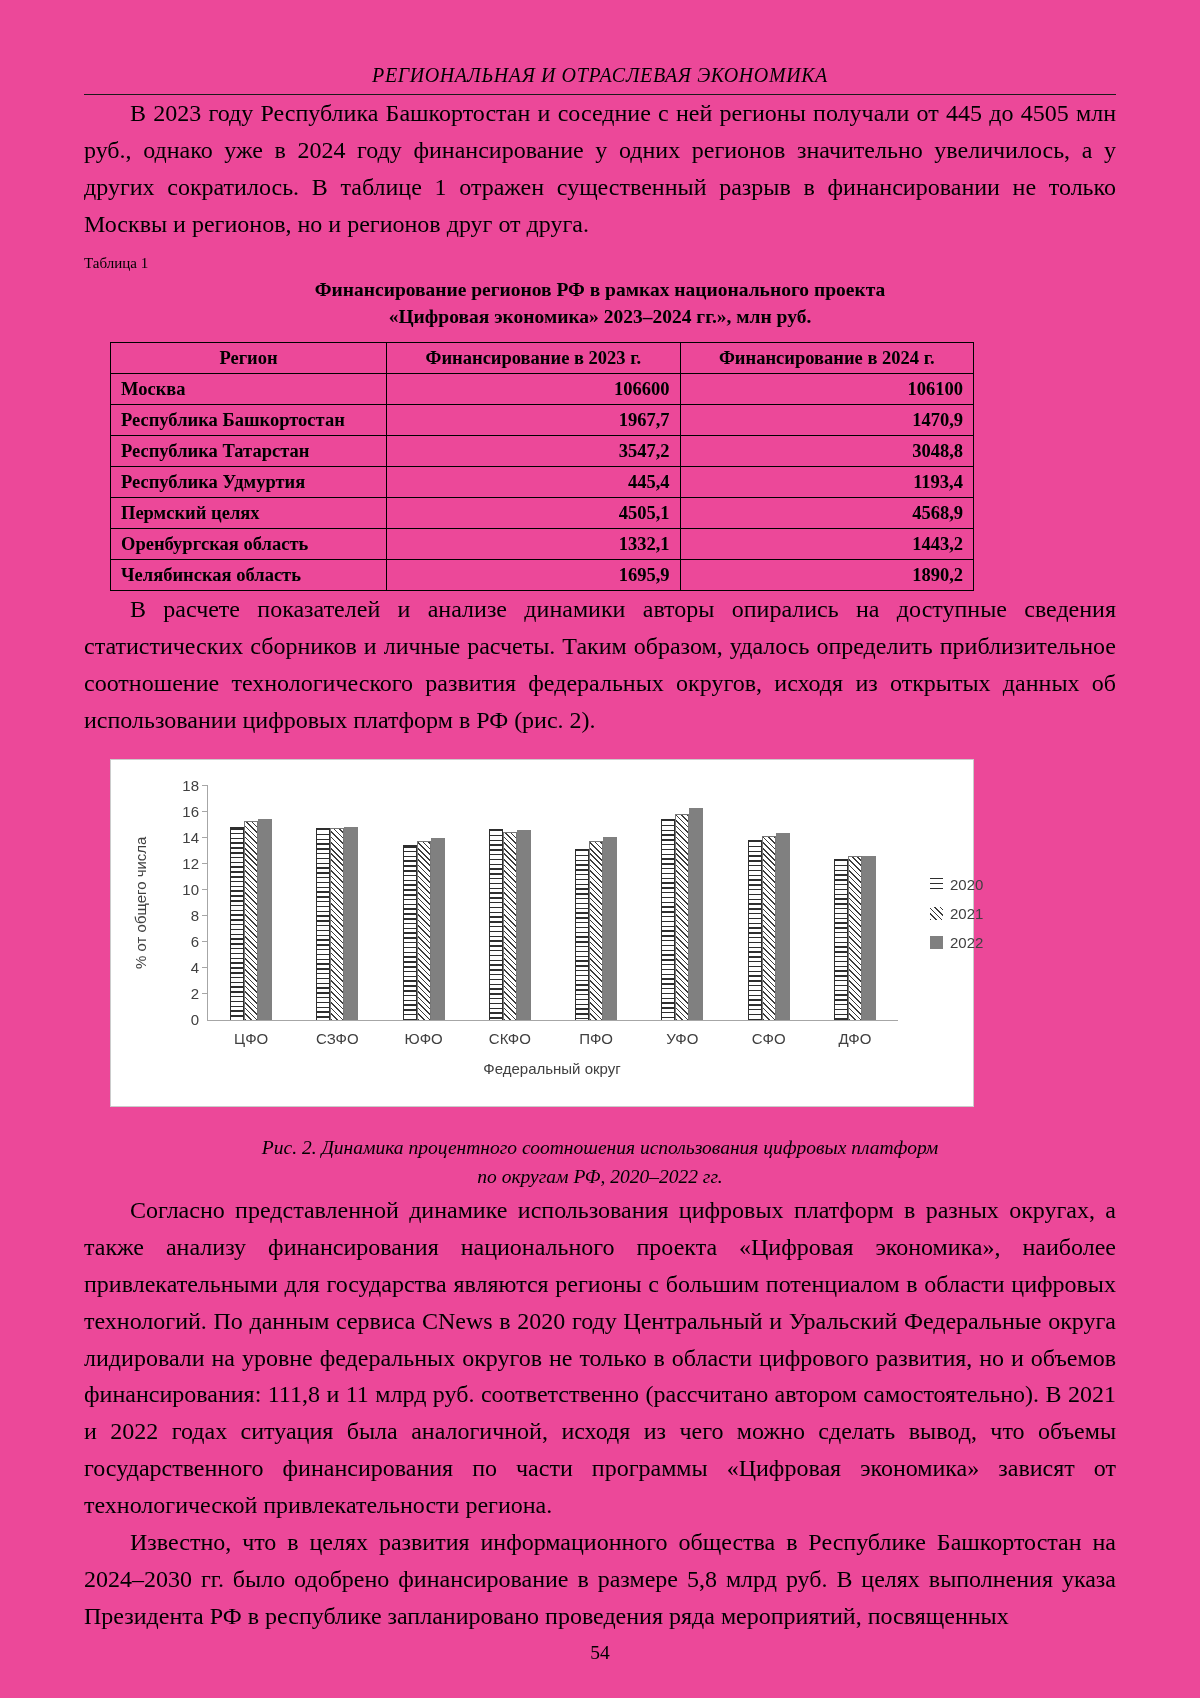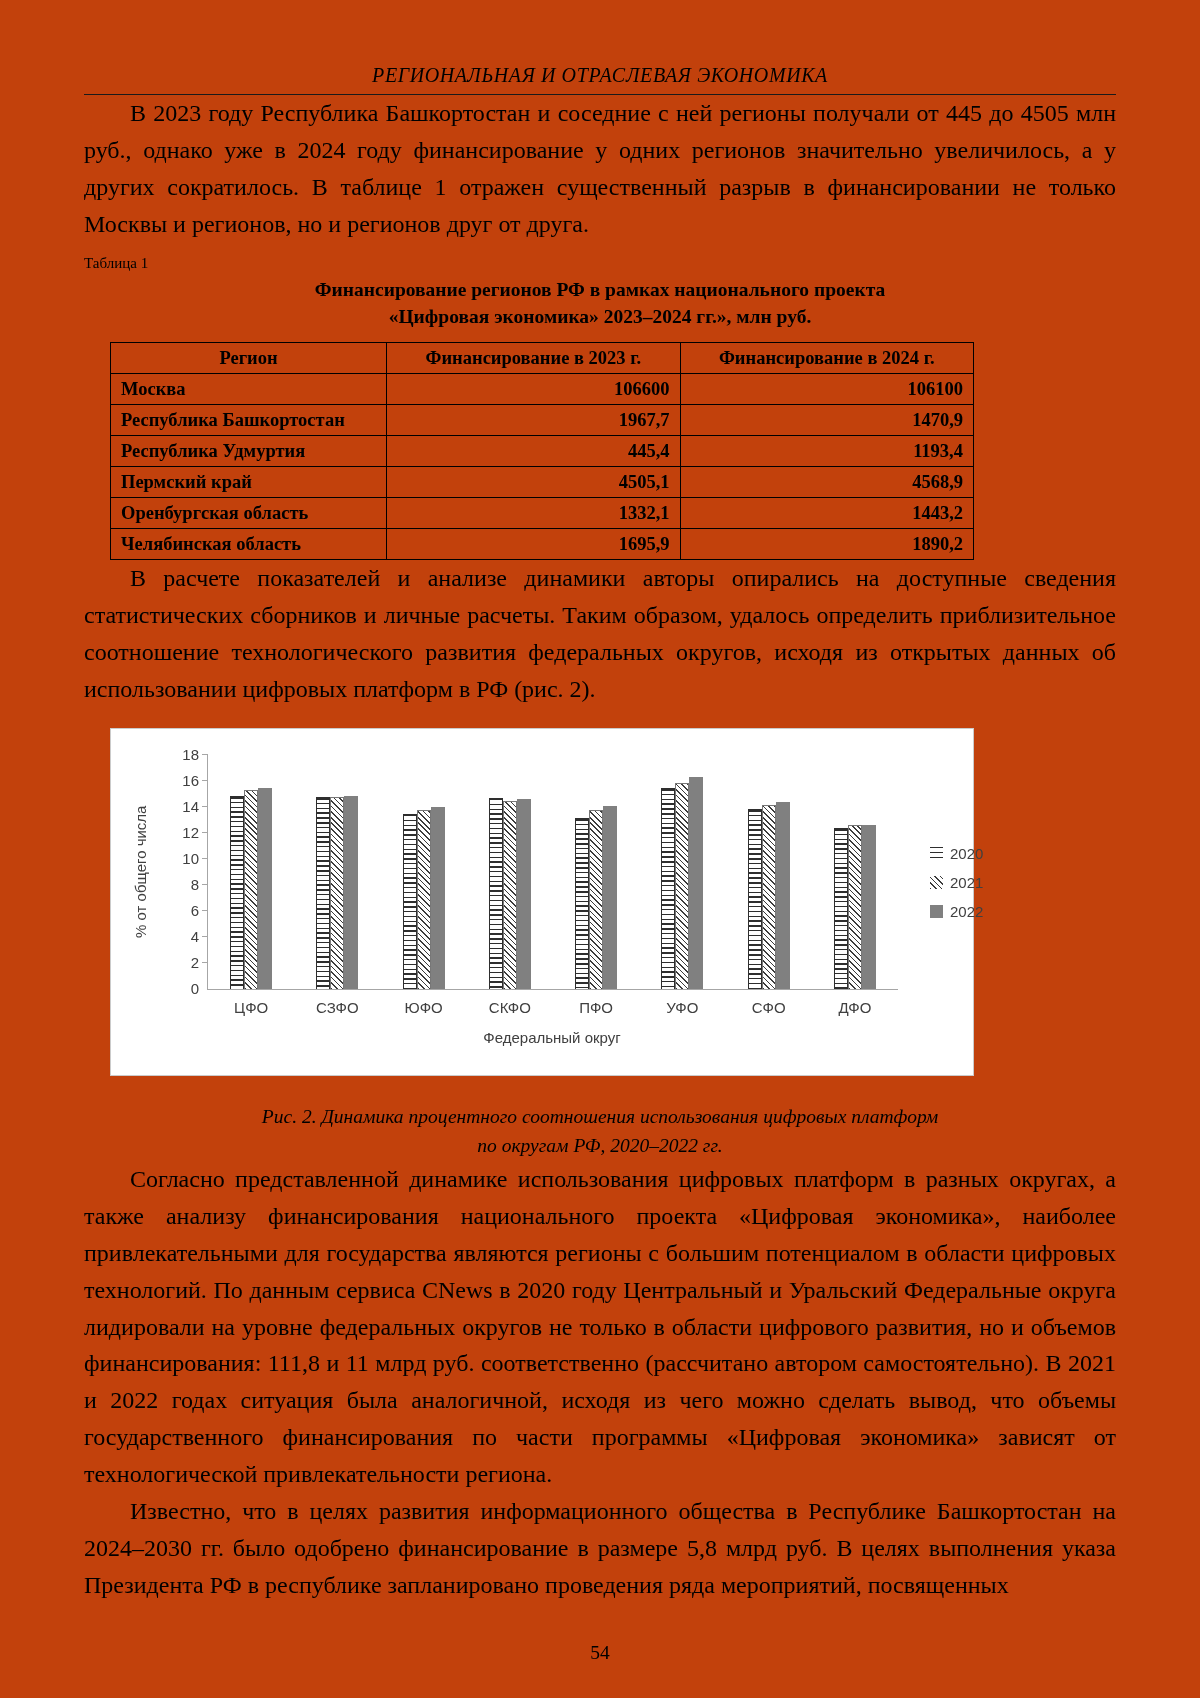--- a/index.html
+++ b/index.html
@@ -11,7 +11,7 @@
     font-family:"Liberation Serif", serif;
     color:#000;
     overflow:hidden;
-    background:#c2410c;
+    background:#ec4899;
   }
   .running-head {
     text-align:center;

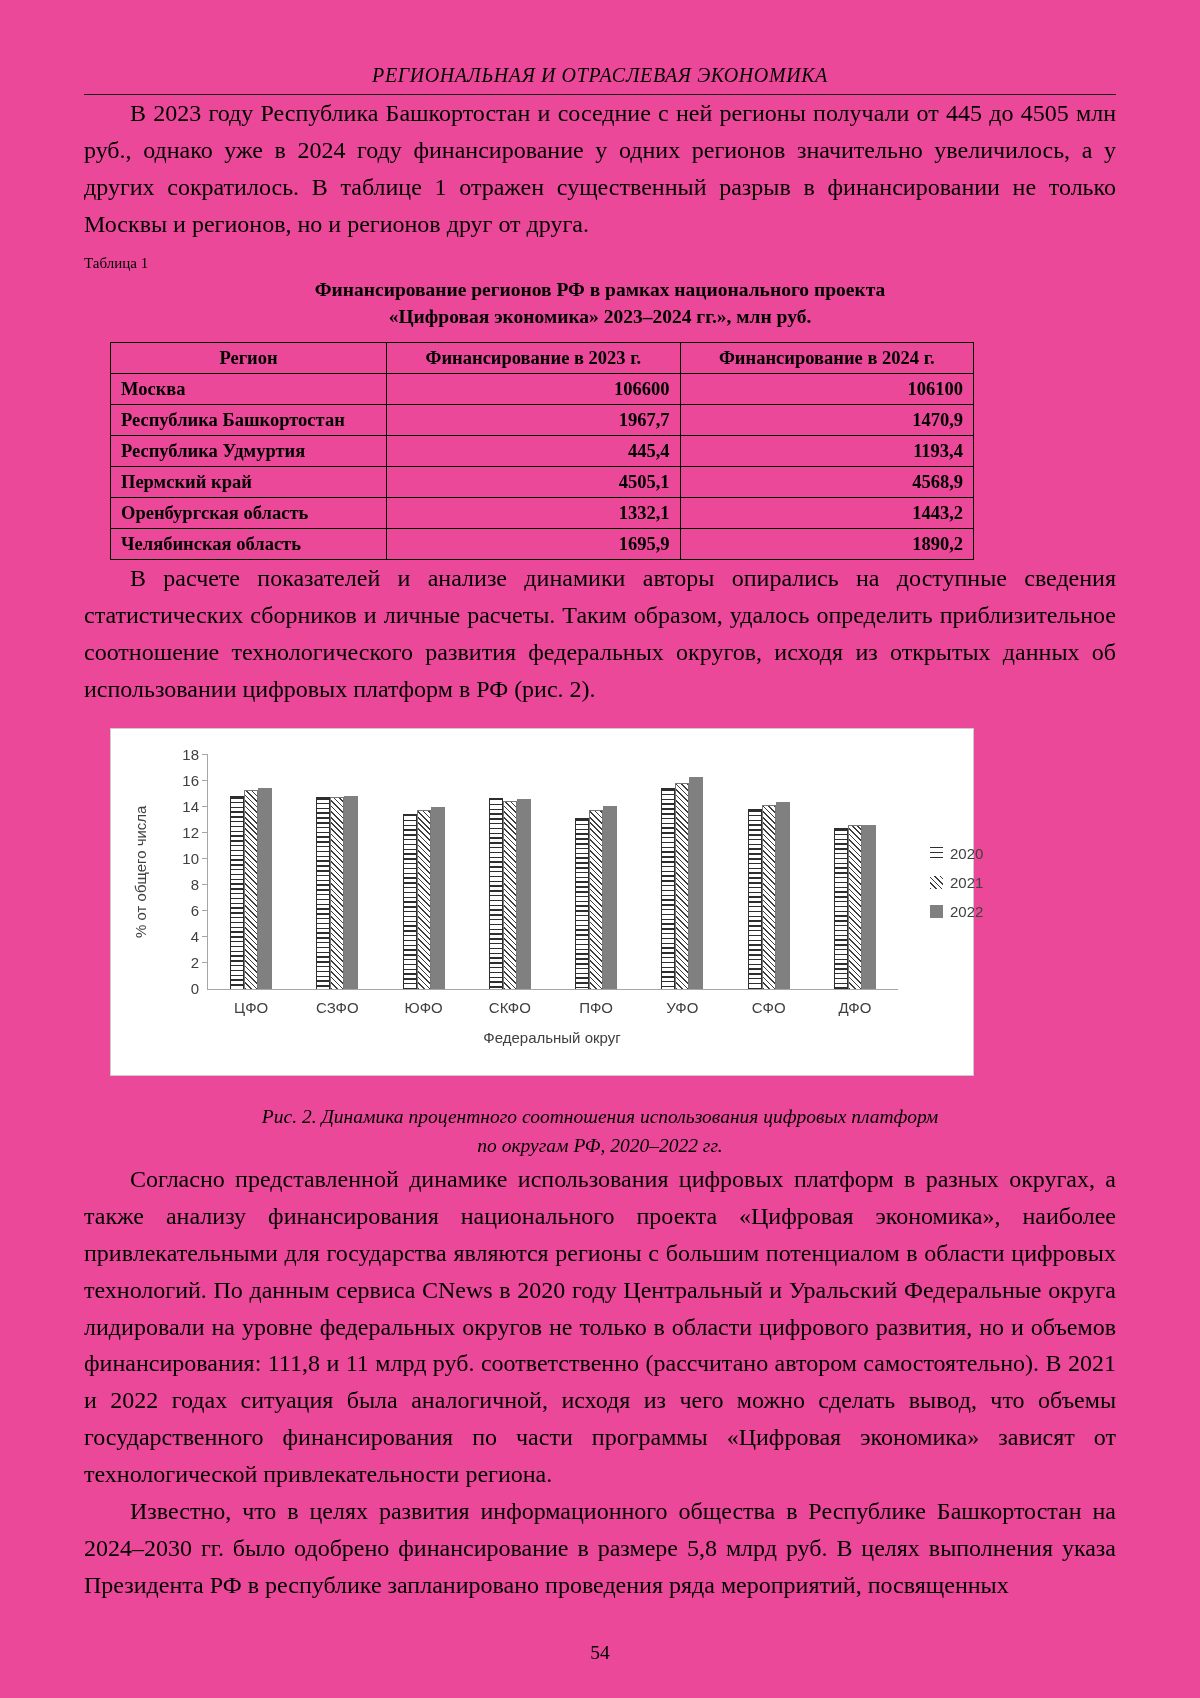--- a/index.html
+++ b/index.html
@@ -170,6 +170,11 @@
           <td>Республика Башкортостан</td>
           <td class="num">1967,7</td>
           <td class="num">1470,9</td>
+        </tr>
+        <tr>
+          <td>Республика Татарстан</td>
+          <td class="num">3547,2</td>
+          <td class="num">3048,8</td>
         </tr>
         <tr>
           <td>Республика Удмуртия</td>

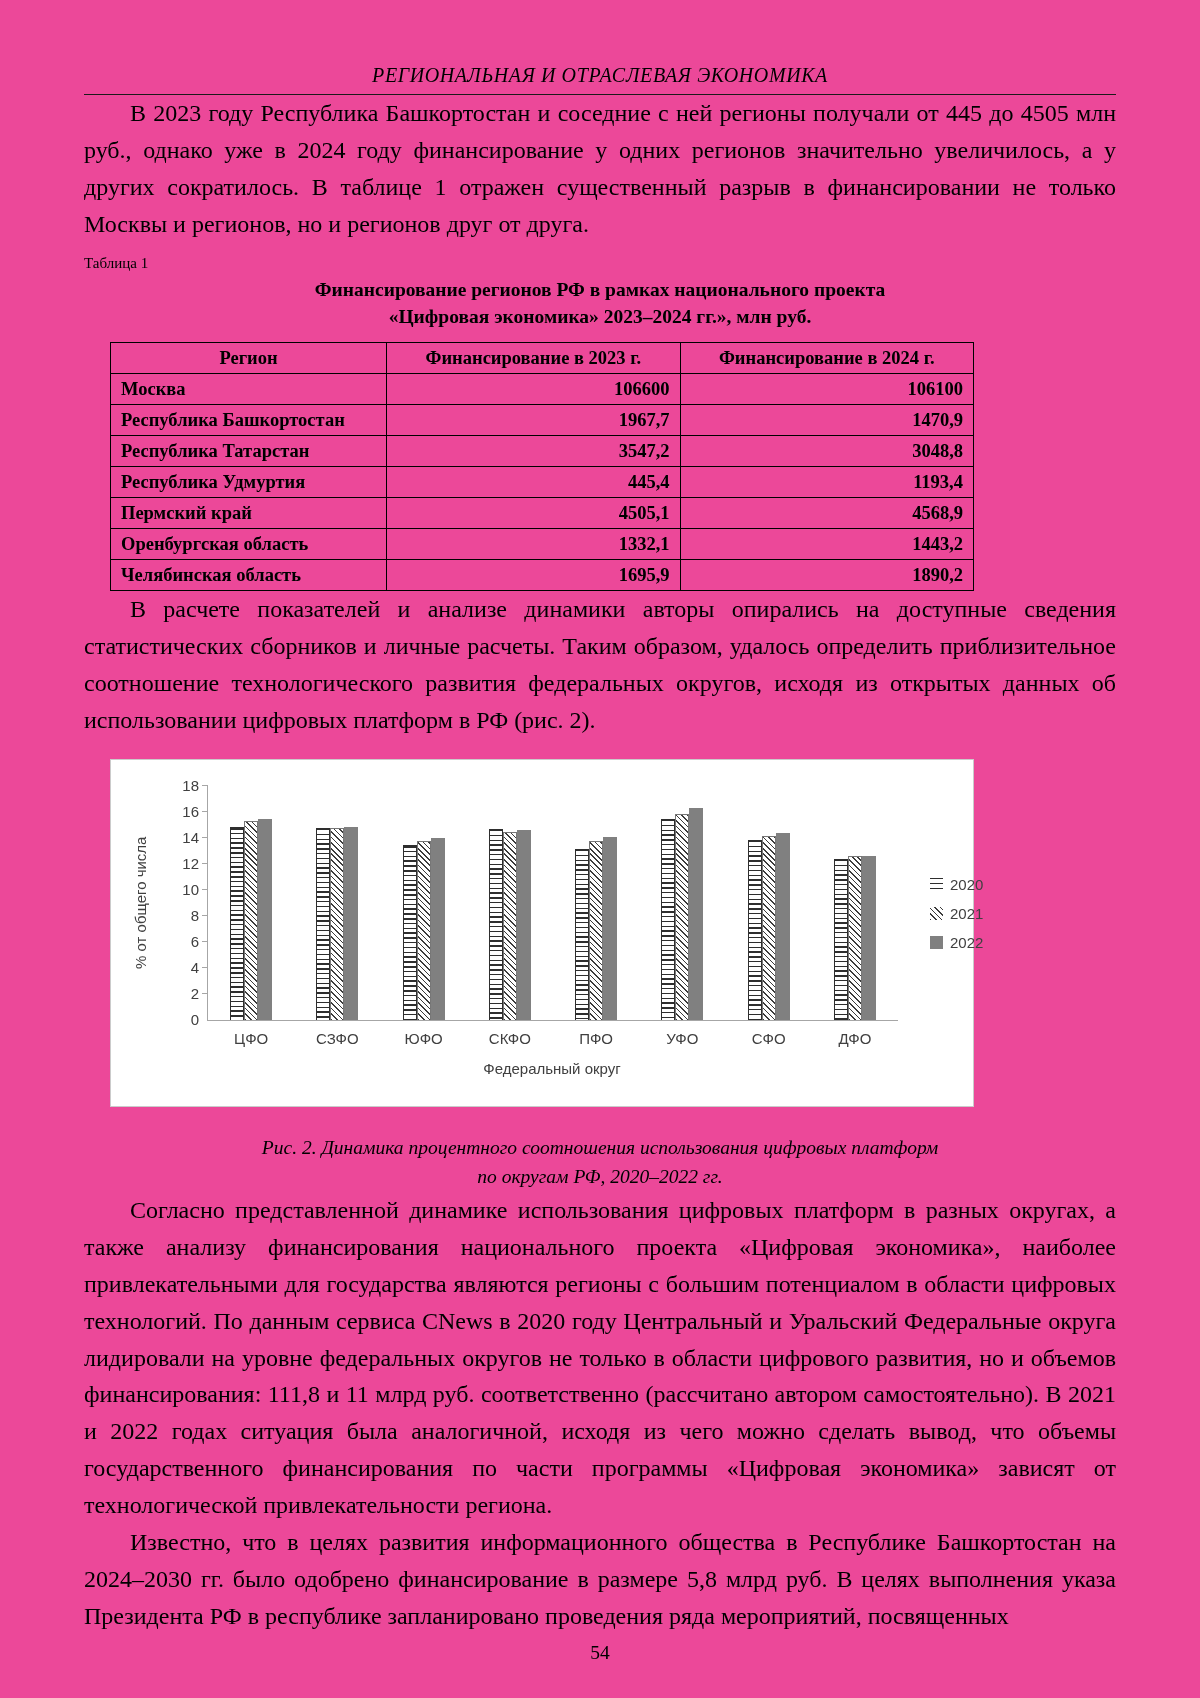--- a/index.html
+++ b/index.html
@@ -182,7 +182,7 @@
           <td class="num">1193,4</td>
         </tr>
         <tr>
-          <td>Пермский край</td>
+          <td>Пермский целях</td>
           <td class="num">4505,1</td>
           <td class="num">4568,9</td>
         </tr>

